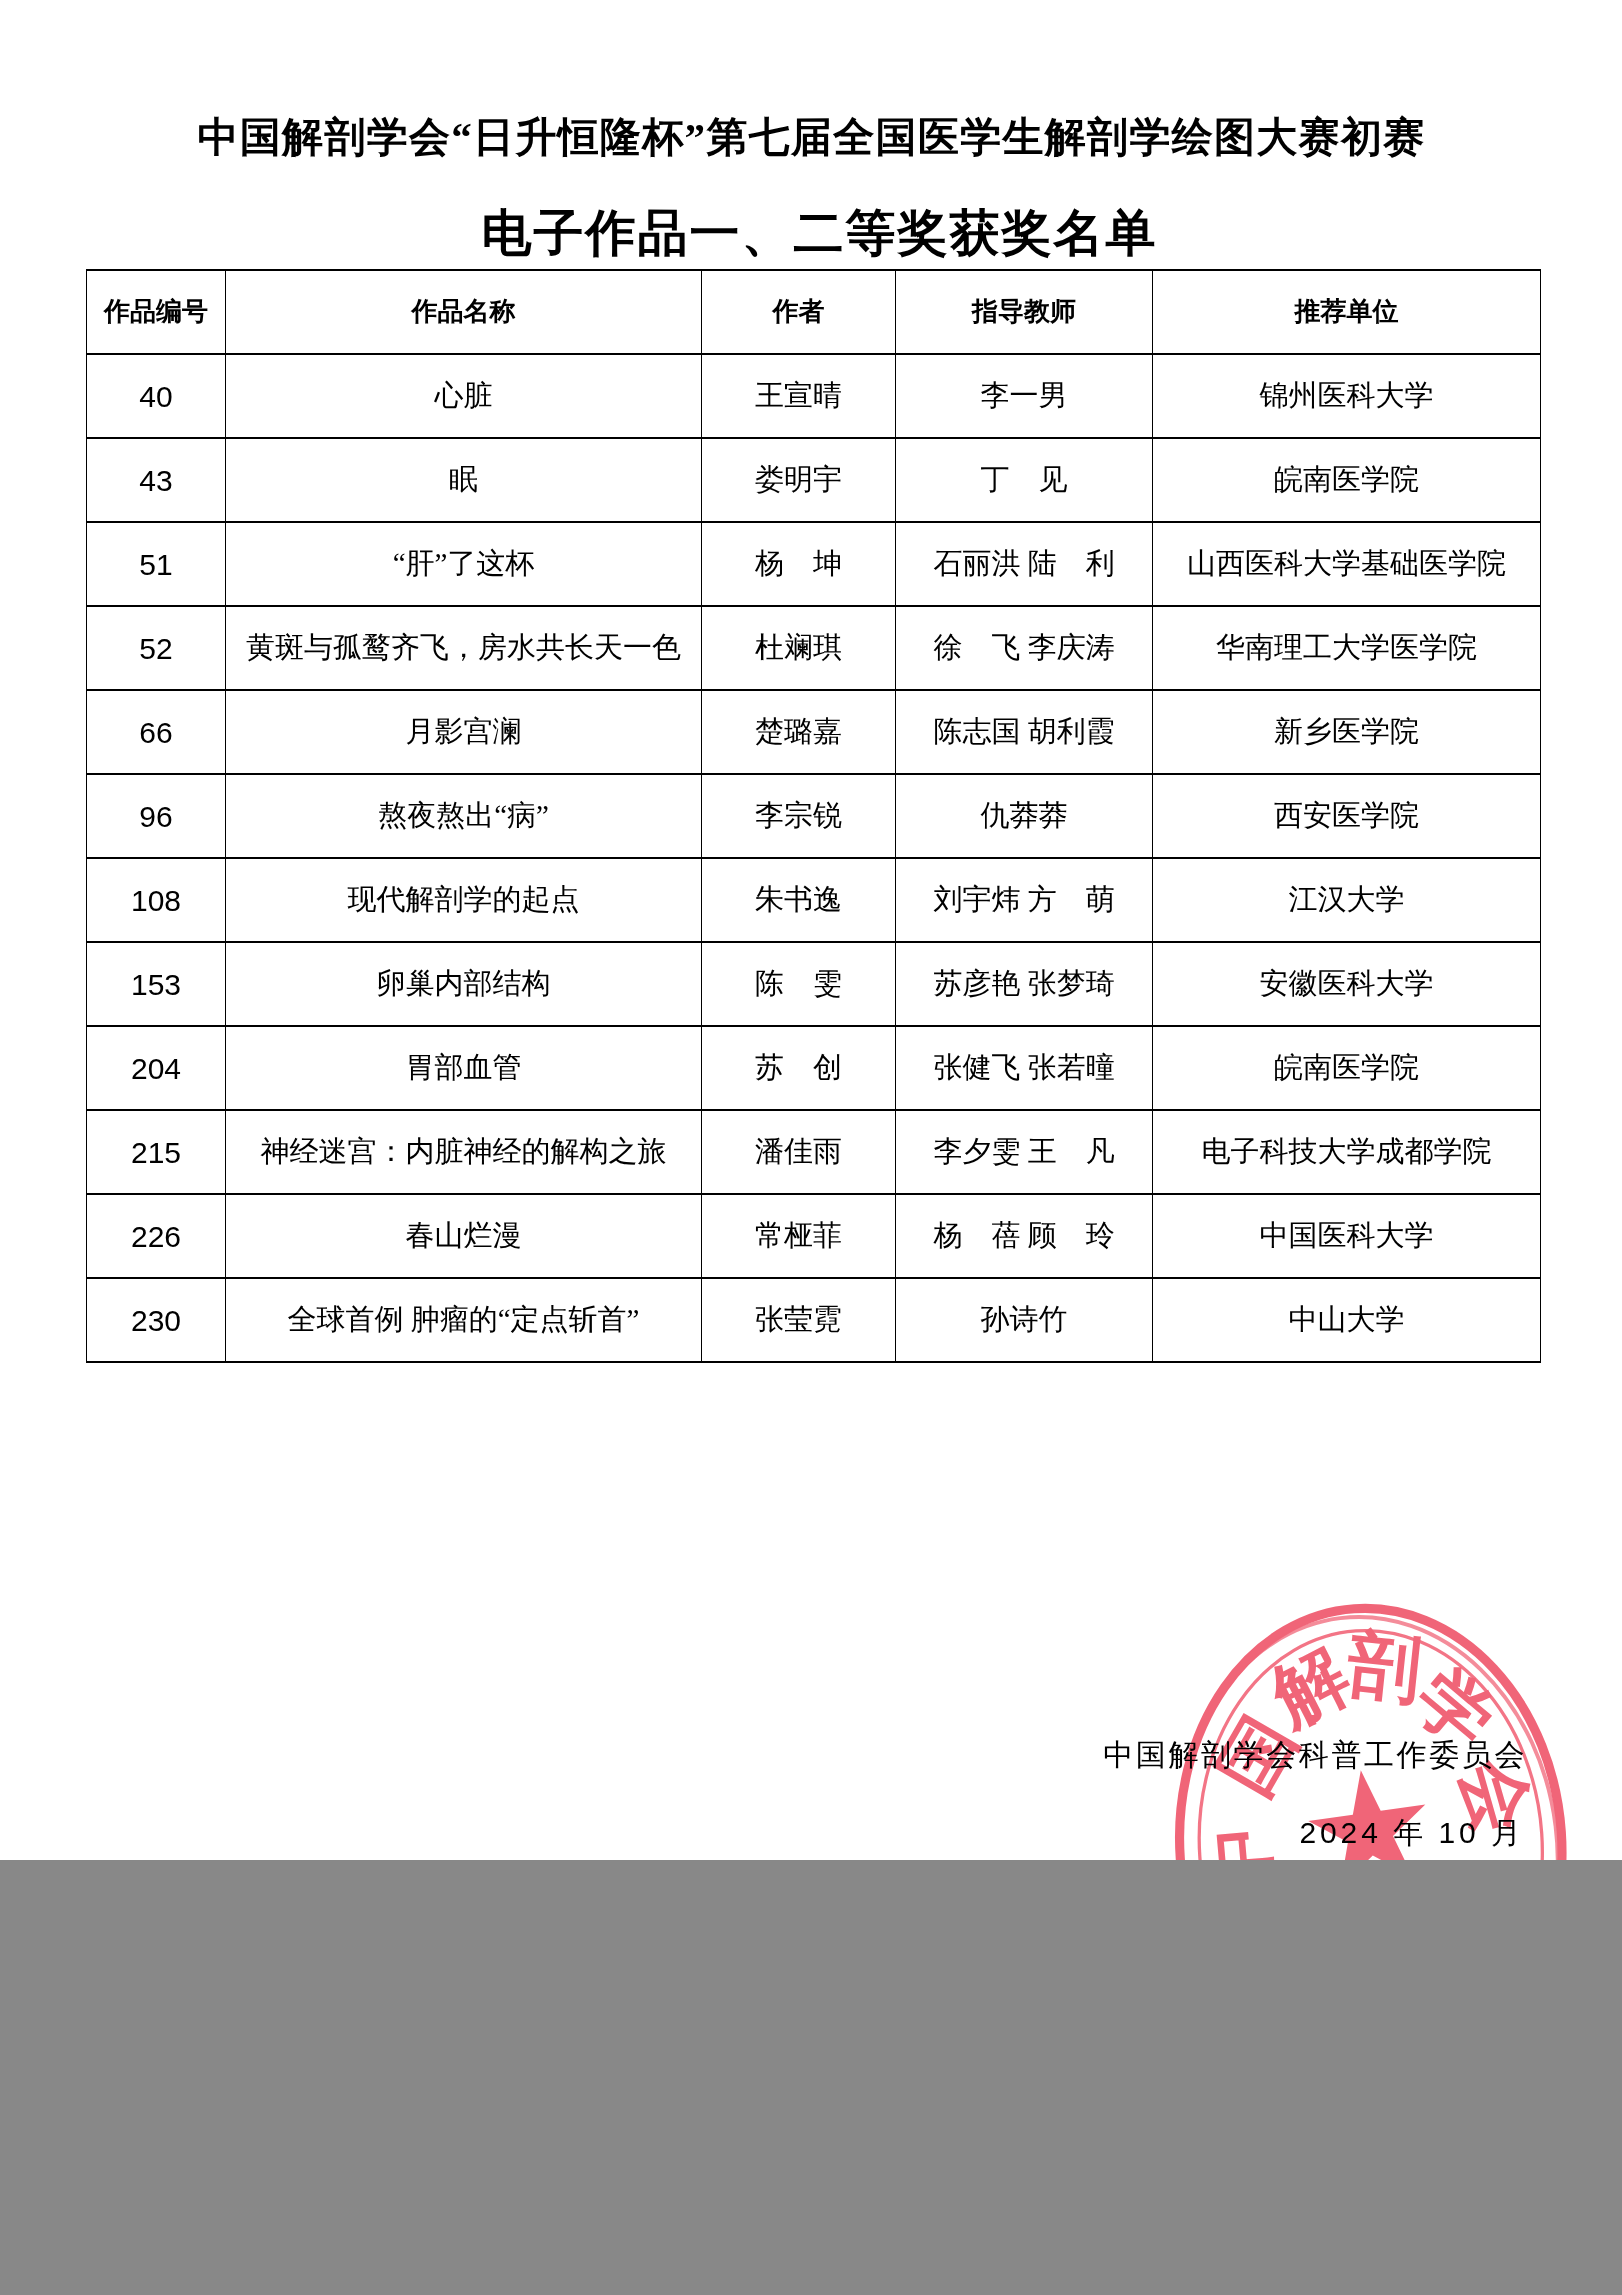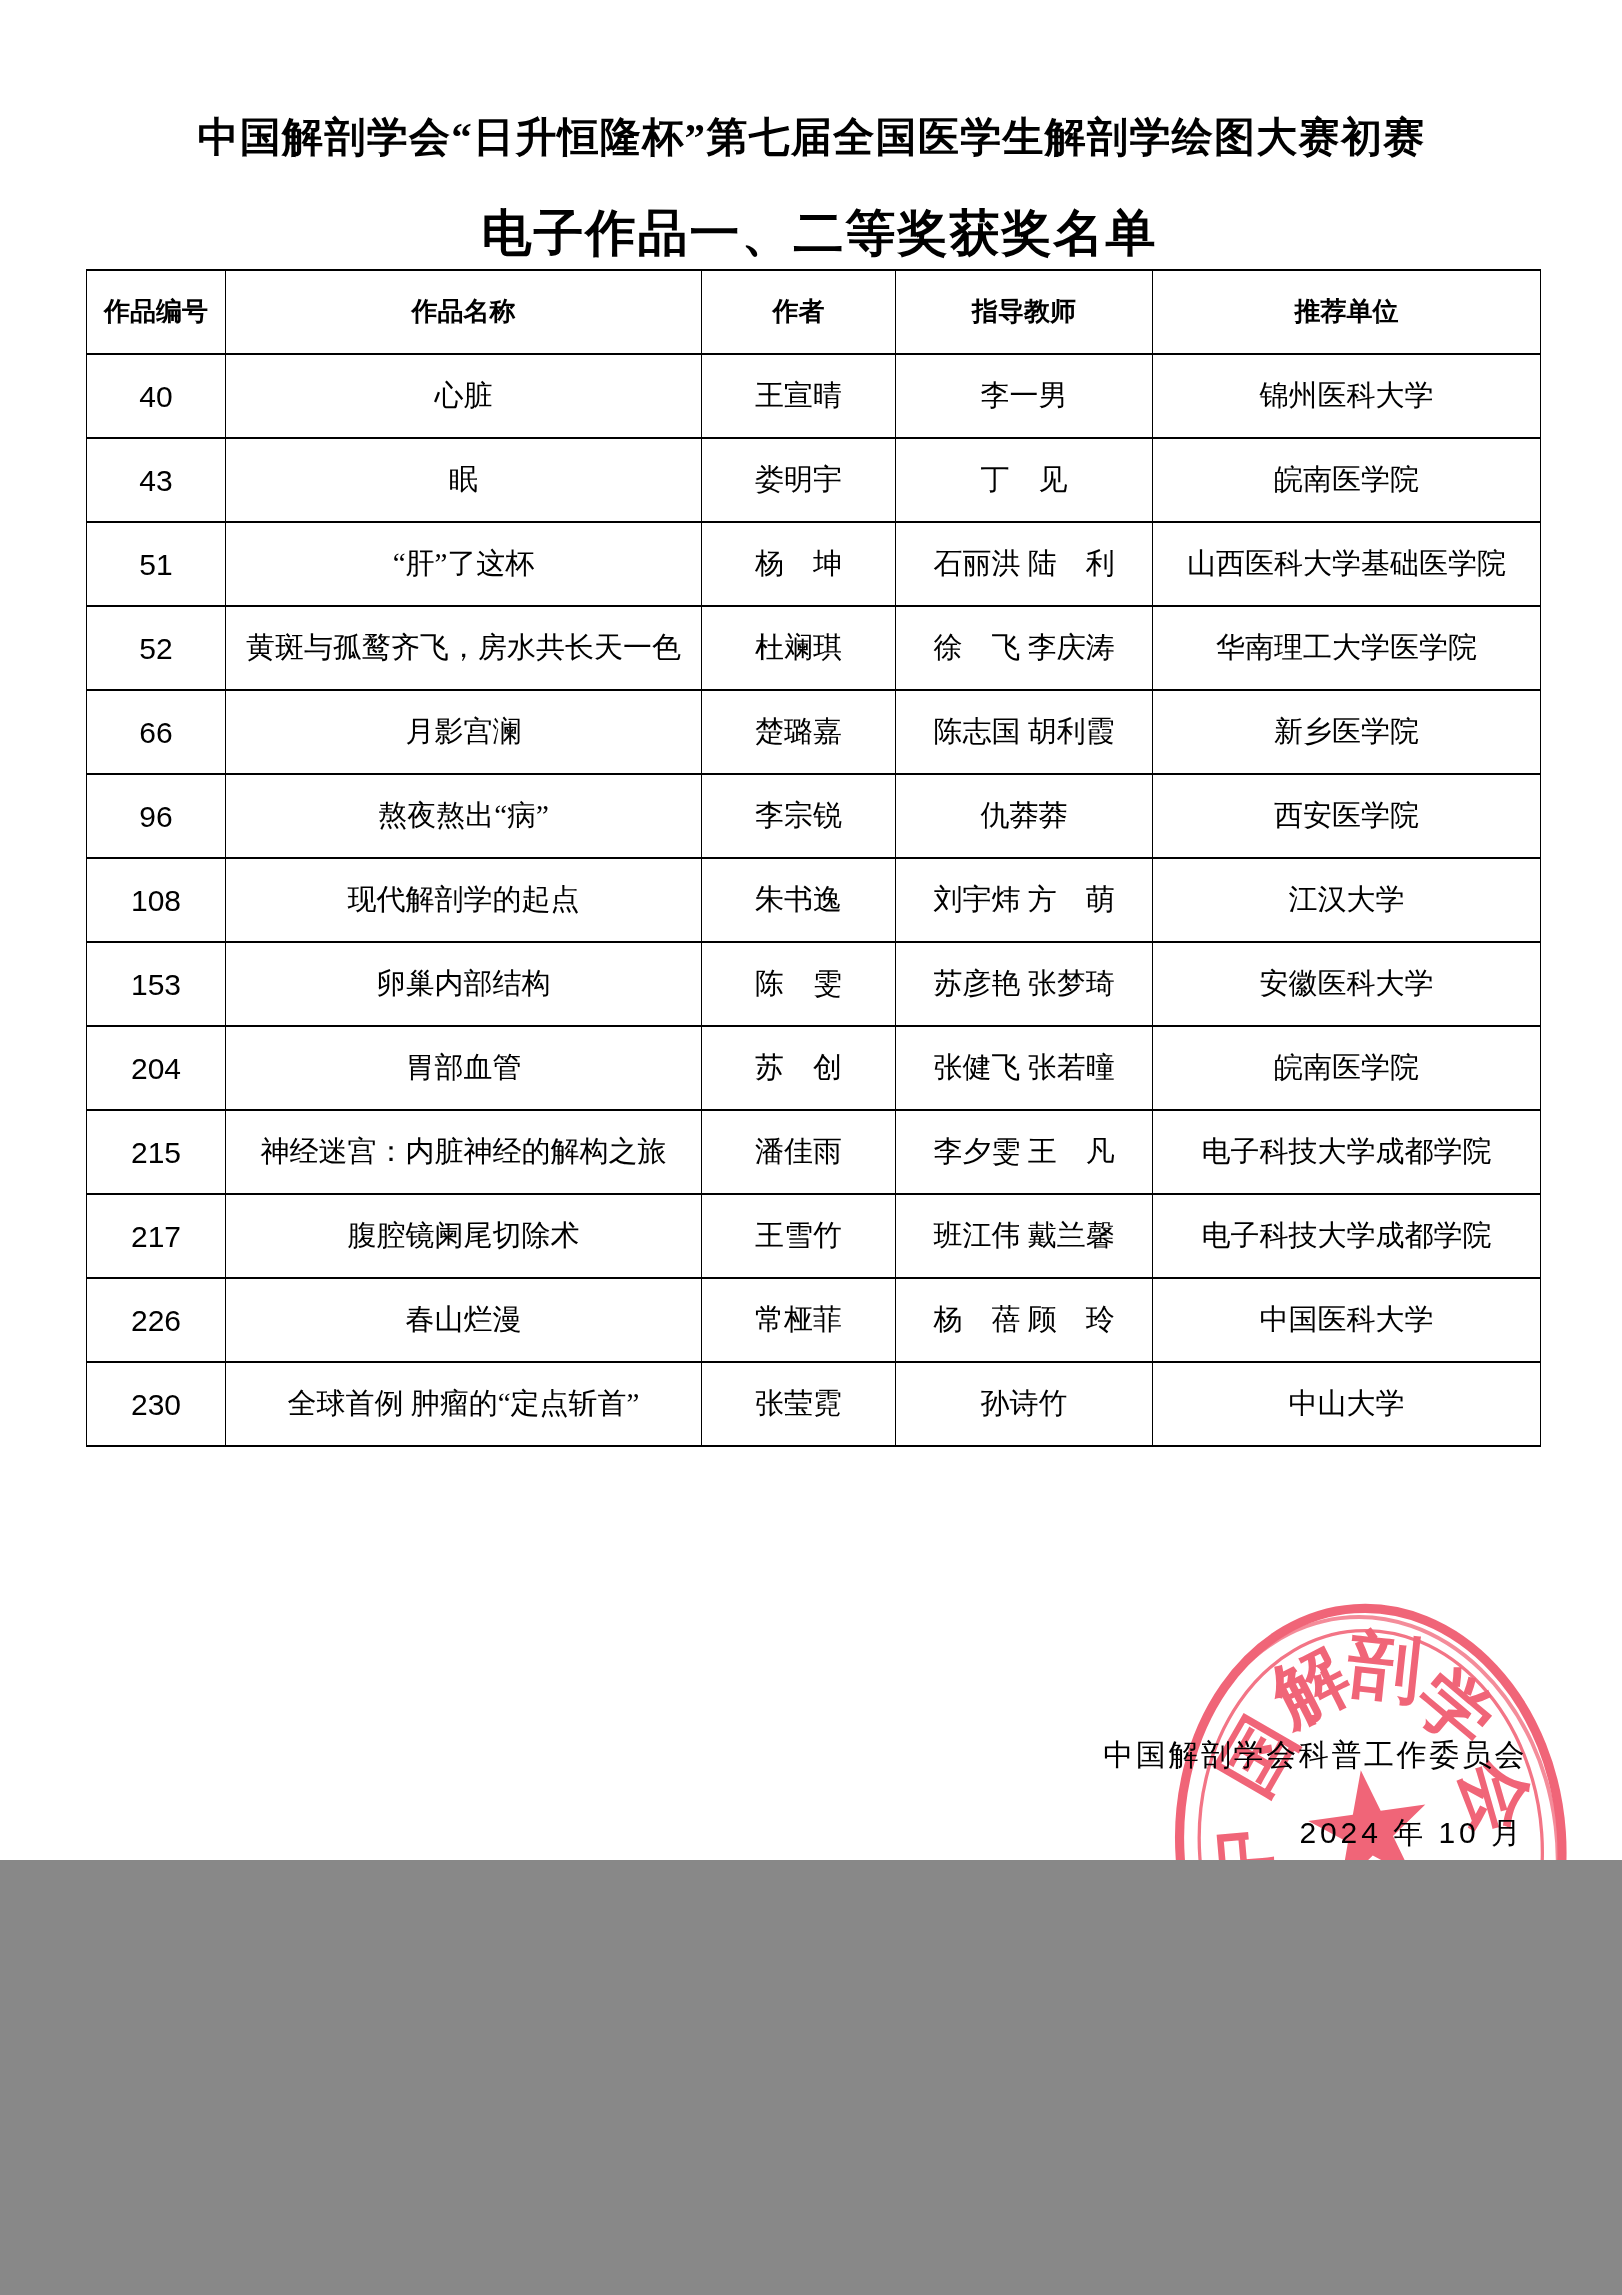--- a/index.html
+++ b/index.html
@@ -166,13 +166,6 @@
           <td>电子科技大学成都学院</td>
         </tr>
         <tr>
-          <td>217</td>
-          <td>腹腔镜阑尾切除术</td>
-          <td>王雪竹</td>
-          <td>班江伟 戴兰馨</td>
-          <td>电子科技大学成都学院</td>
-        </tr>
-        <tr>
           <td>226</td>
           <td>春山烂漫</td>
           <td>常桠菲</td>

